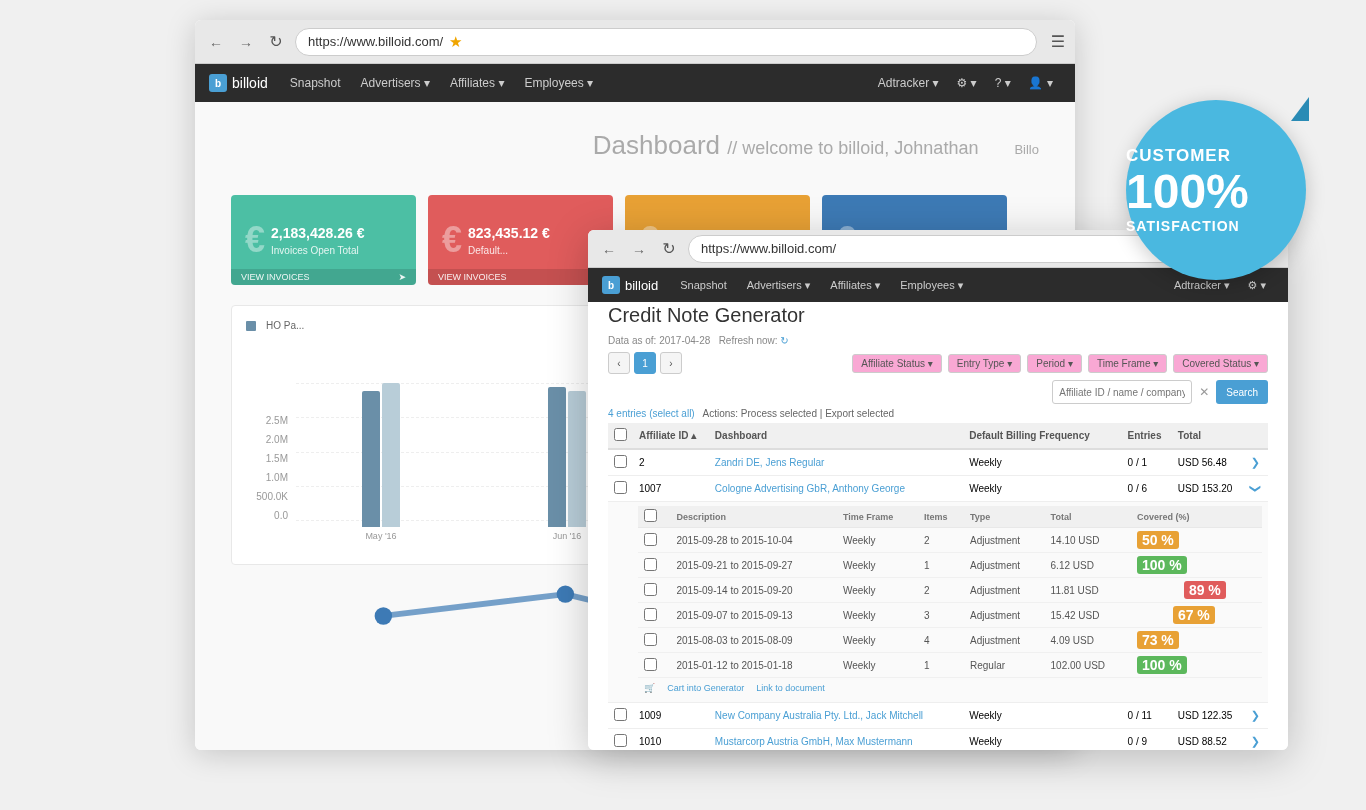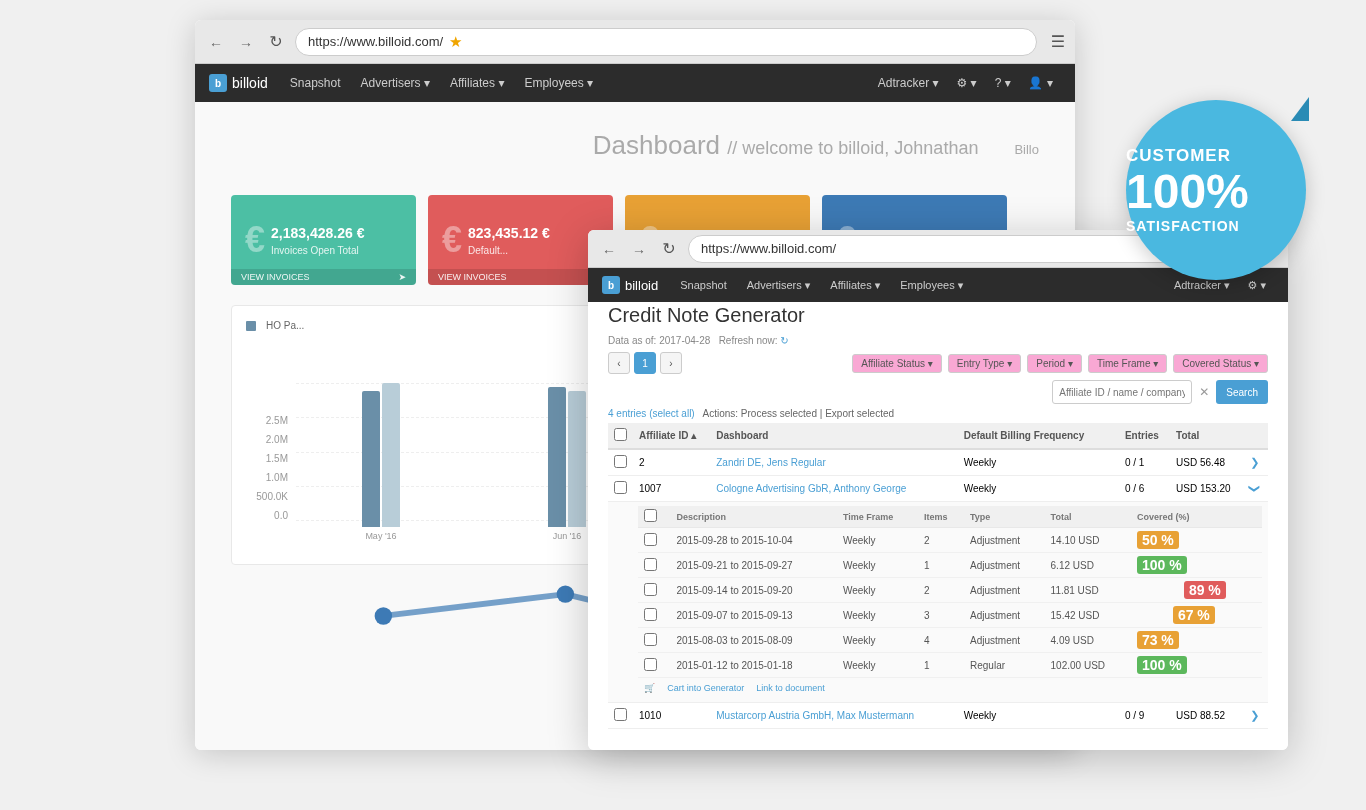--- a/index.html
+++ b/index.html
@@ -735,6 +735,17 @@
           </td>
         </tr>
 
+        <tr class="table-row">
+          <td class="cng-check"><input type="checkbox" style=""></td>
+          <td>1009</td>
+          <td><a href="#" class="link-blue">New Company Australia Pty. Ltd., Jack Mitchell</a></td>
+          <td></td>
+          <td>Weekly</td>
+          <td></td>
+          <td>0 / 11</td>
+          <td>USD 122.35</td>
+          <td><span class="chevron-right">❯</span></td>
+        </tr>
 
         <tr class="table-row">
           <td class="cng-check"><input type="checkbox" style=""></td>

